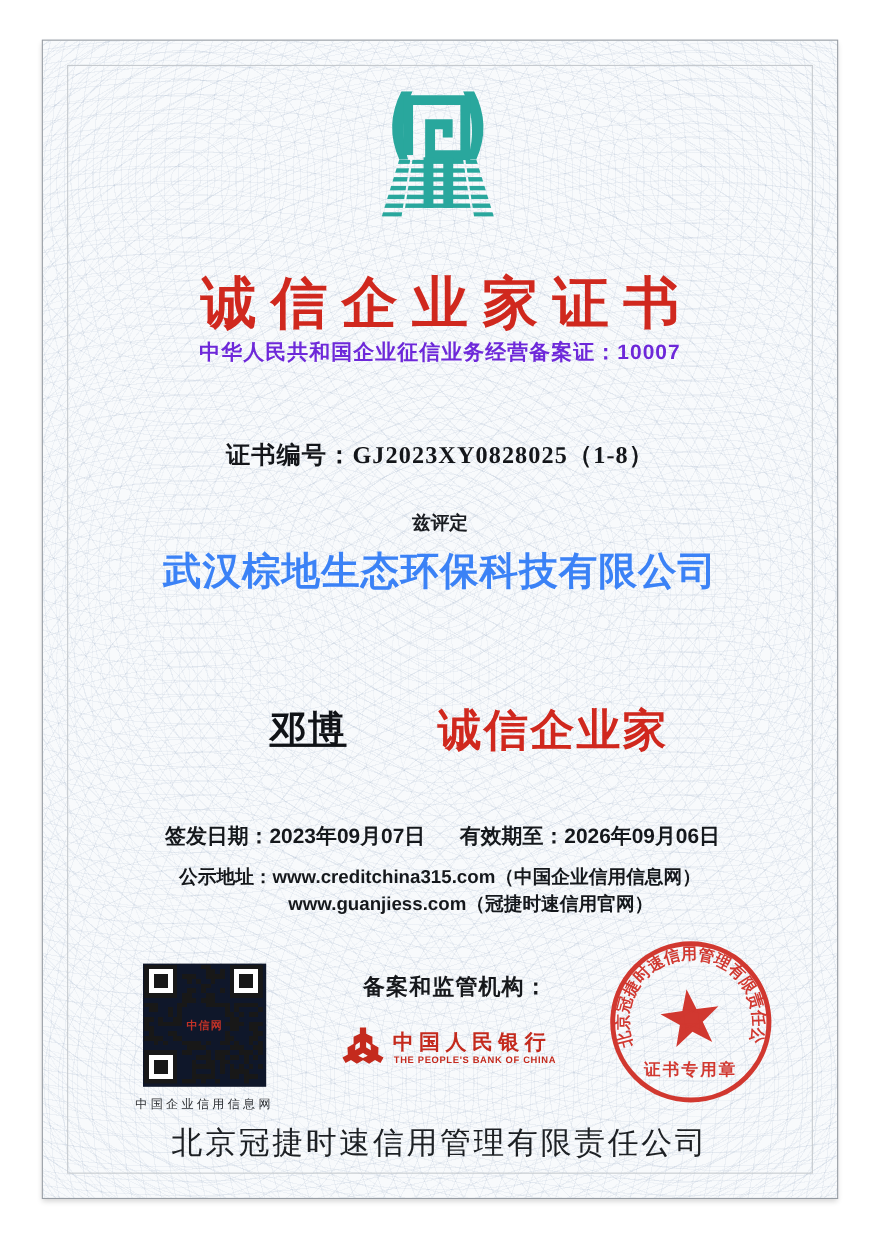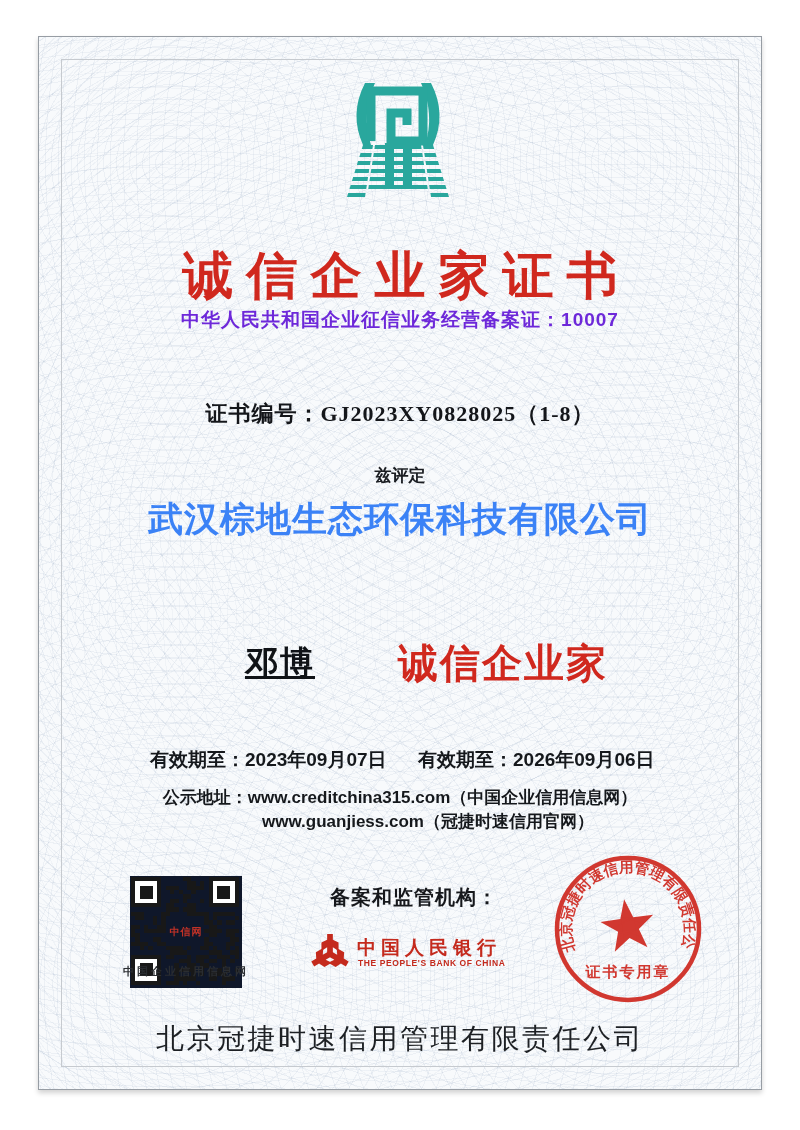--- a/index.html
+++ b/index.html
@@ -177,7 +177,7 @@
   <div class="abs person">邓博</div>
   <div class="abs award">诚信企业家</div>
 
-  <div class="abs date1">有效期至：2023年09月07日</div>
+  <div class="abs date1">签发日期：2023年09月07日</div>
   <div class="abs date2">有效期至：2026年09月06日</div>
 
   <div class="abs center url1">公示地址：www.creditchina315.com（中国企业信用信息网）</div>

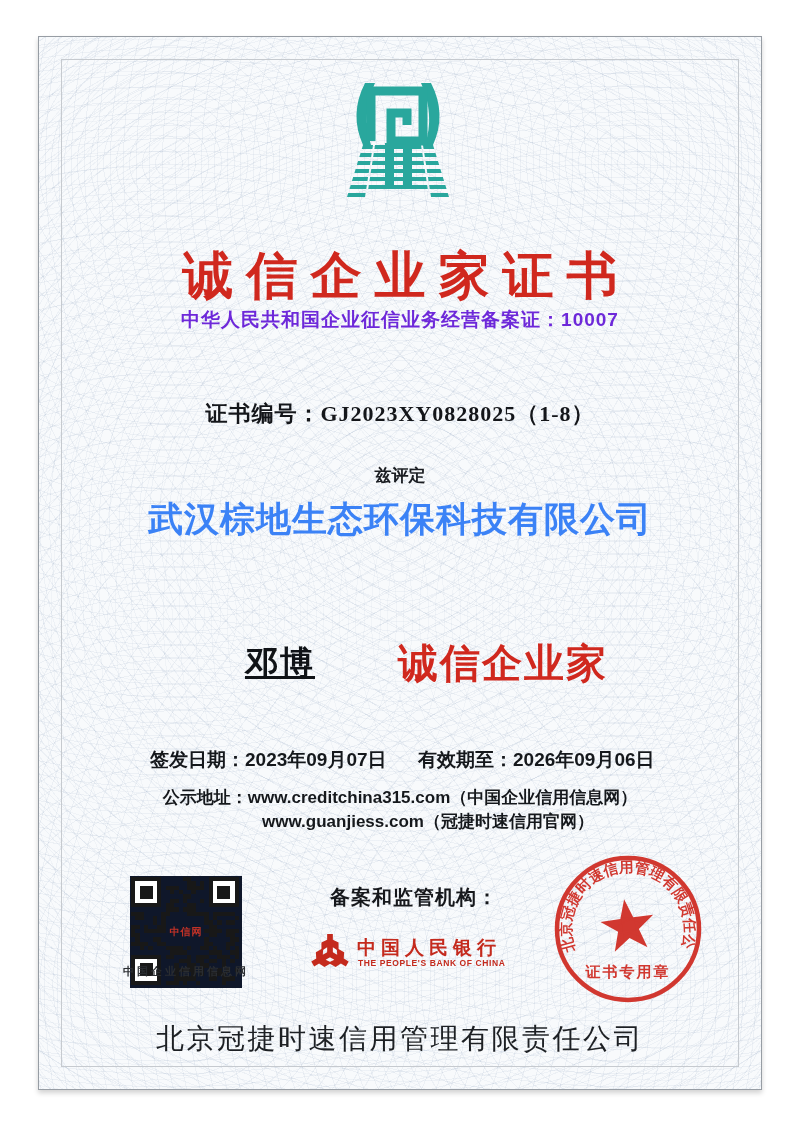--- a/index.html
+++ b/index.html
@@ -80,8 +80,8 @@
     font-family:"Liberation Serif","DejaVu Serif",serif;white-space:nowrap;
   }
   .qr-caption{
-    left:116px;top:964px;width:140px;text-align:center;
-    color:#2a2d31;font-size:11px;font-weight:700;letter-spacing:3px;
+    left:116px;top:996px;width:140px;text-align:center;
+    color:#2a2d31;font-size:11px;font-weight:400;letter-spacing:3px;
   }
 
   .regulator-label{

